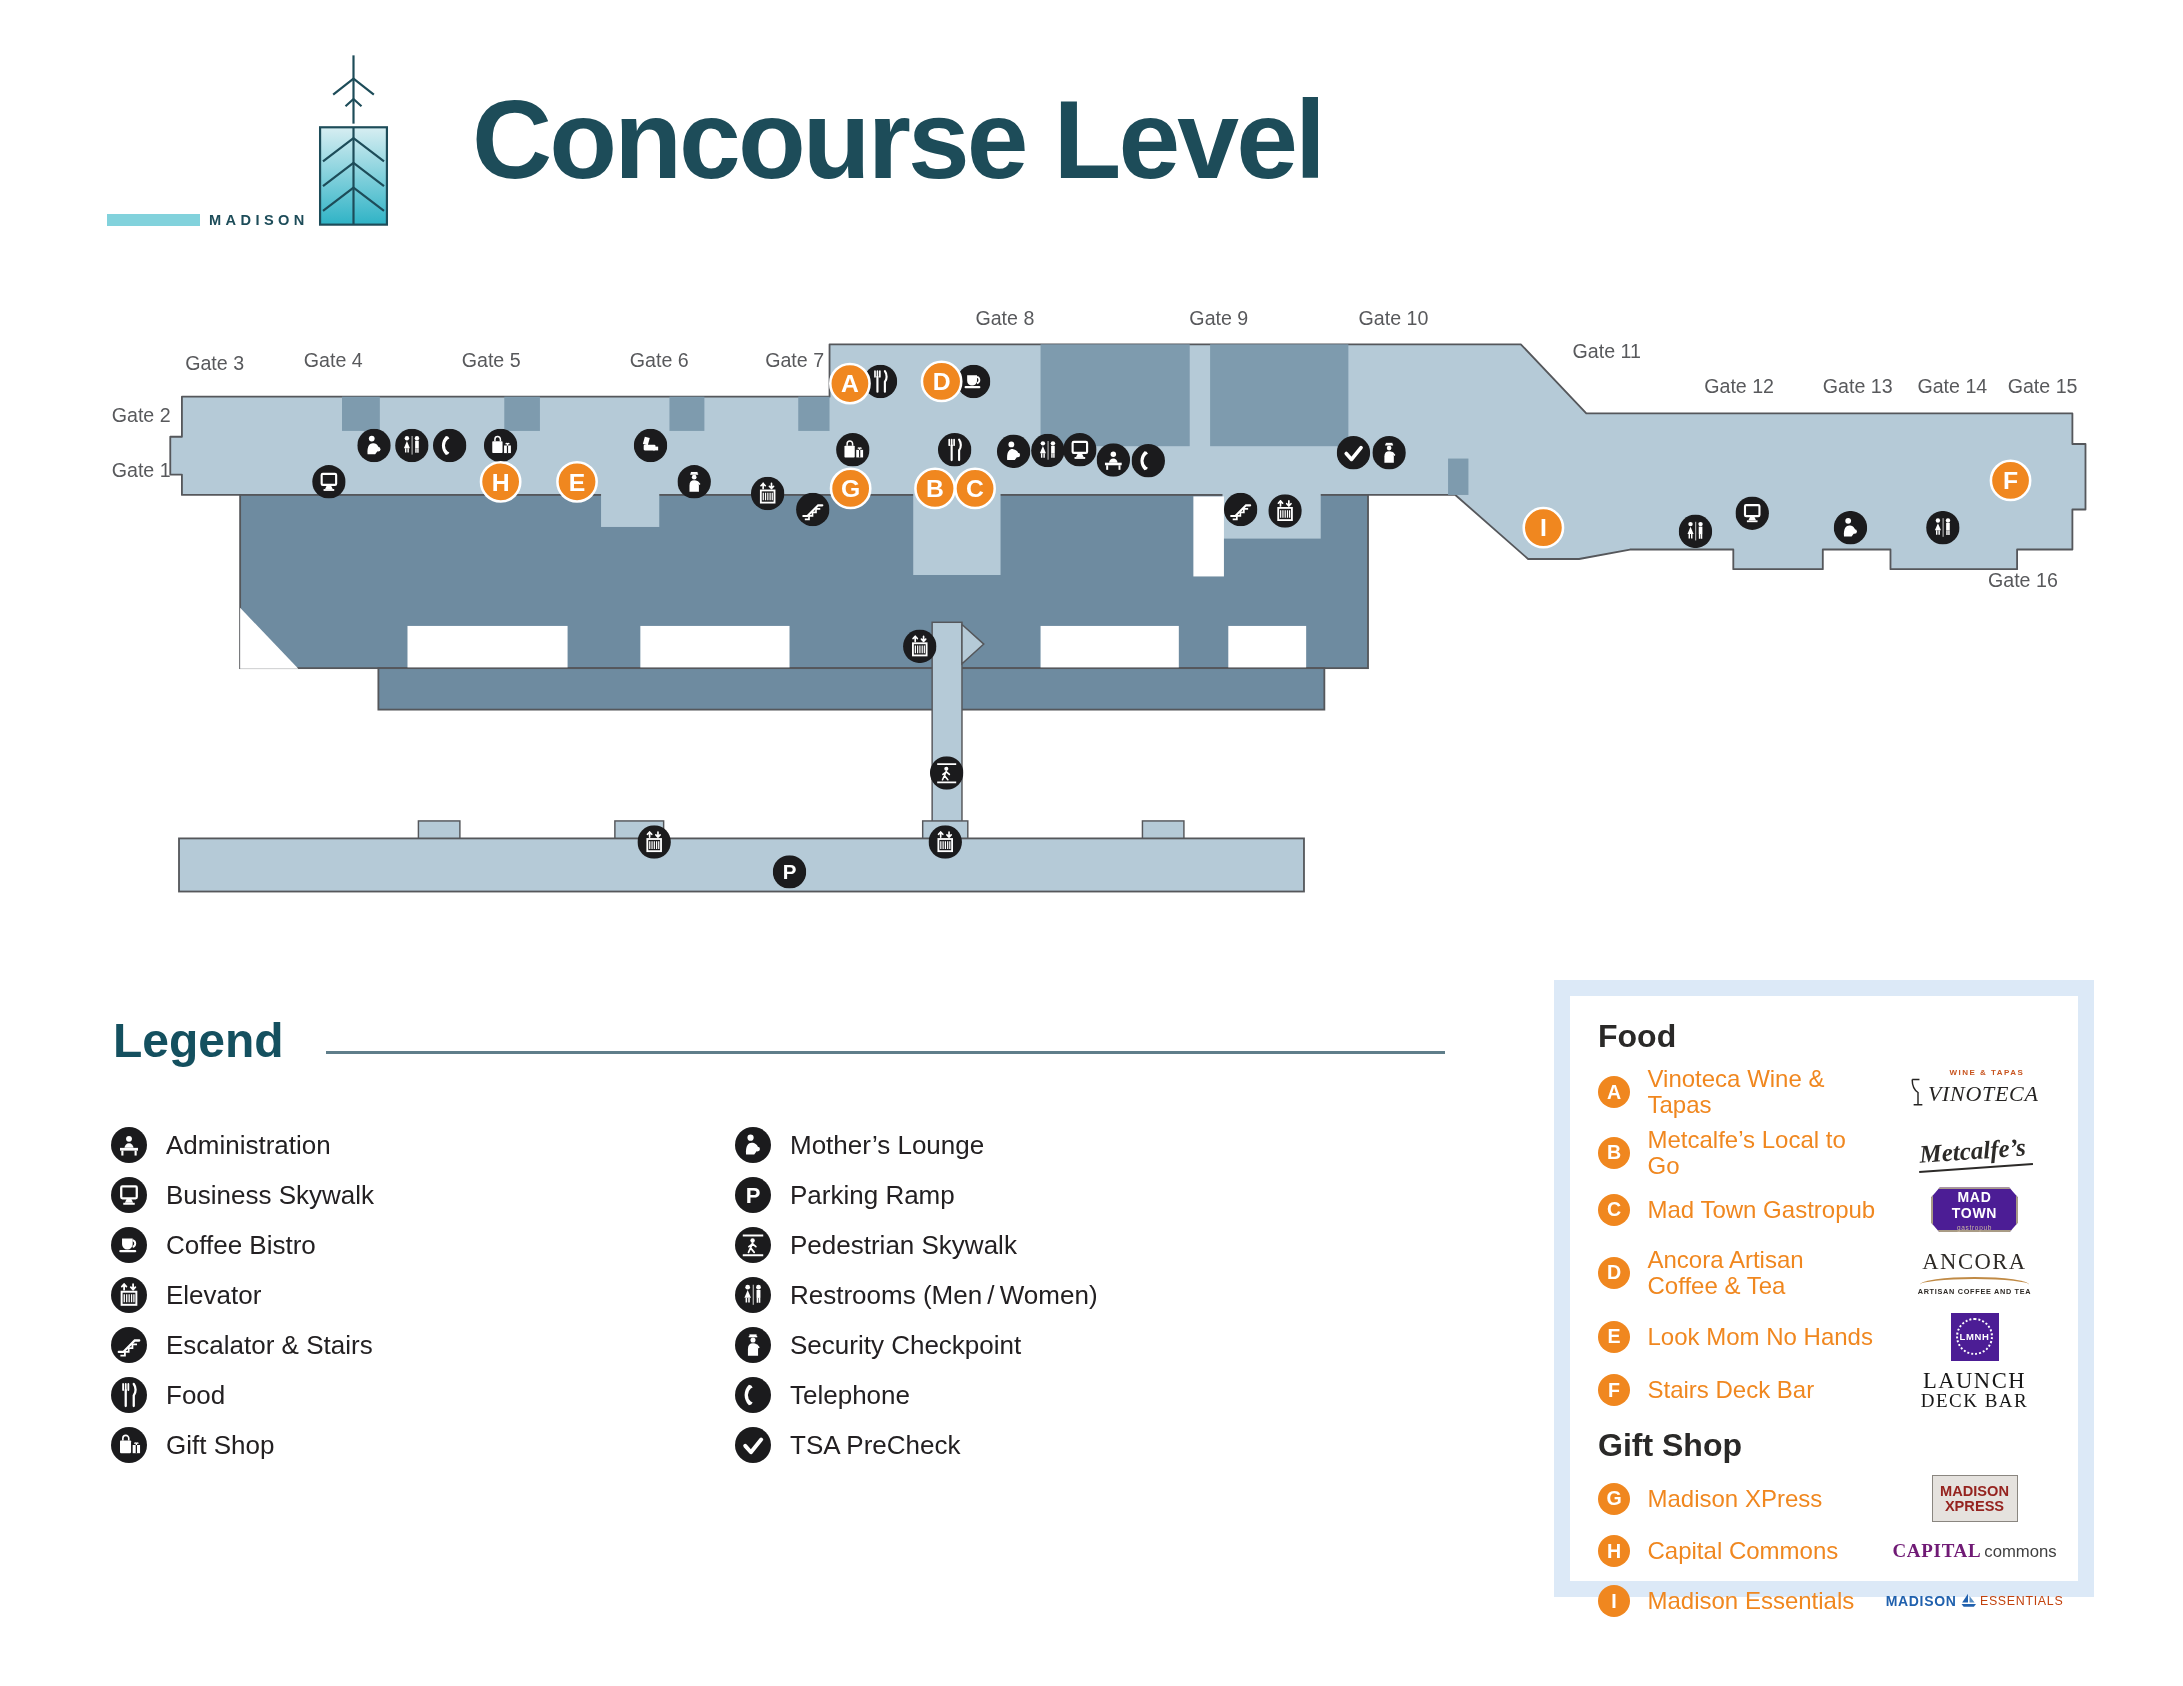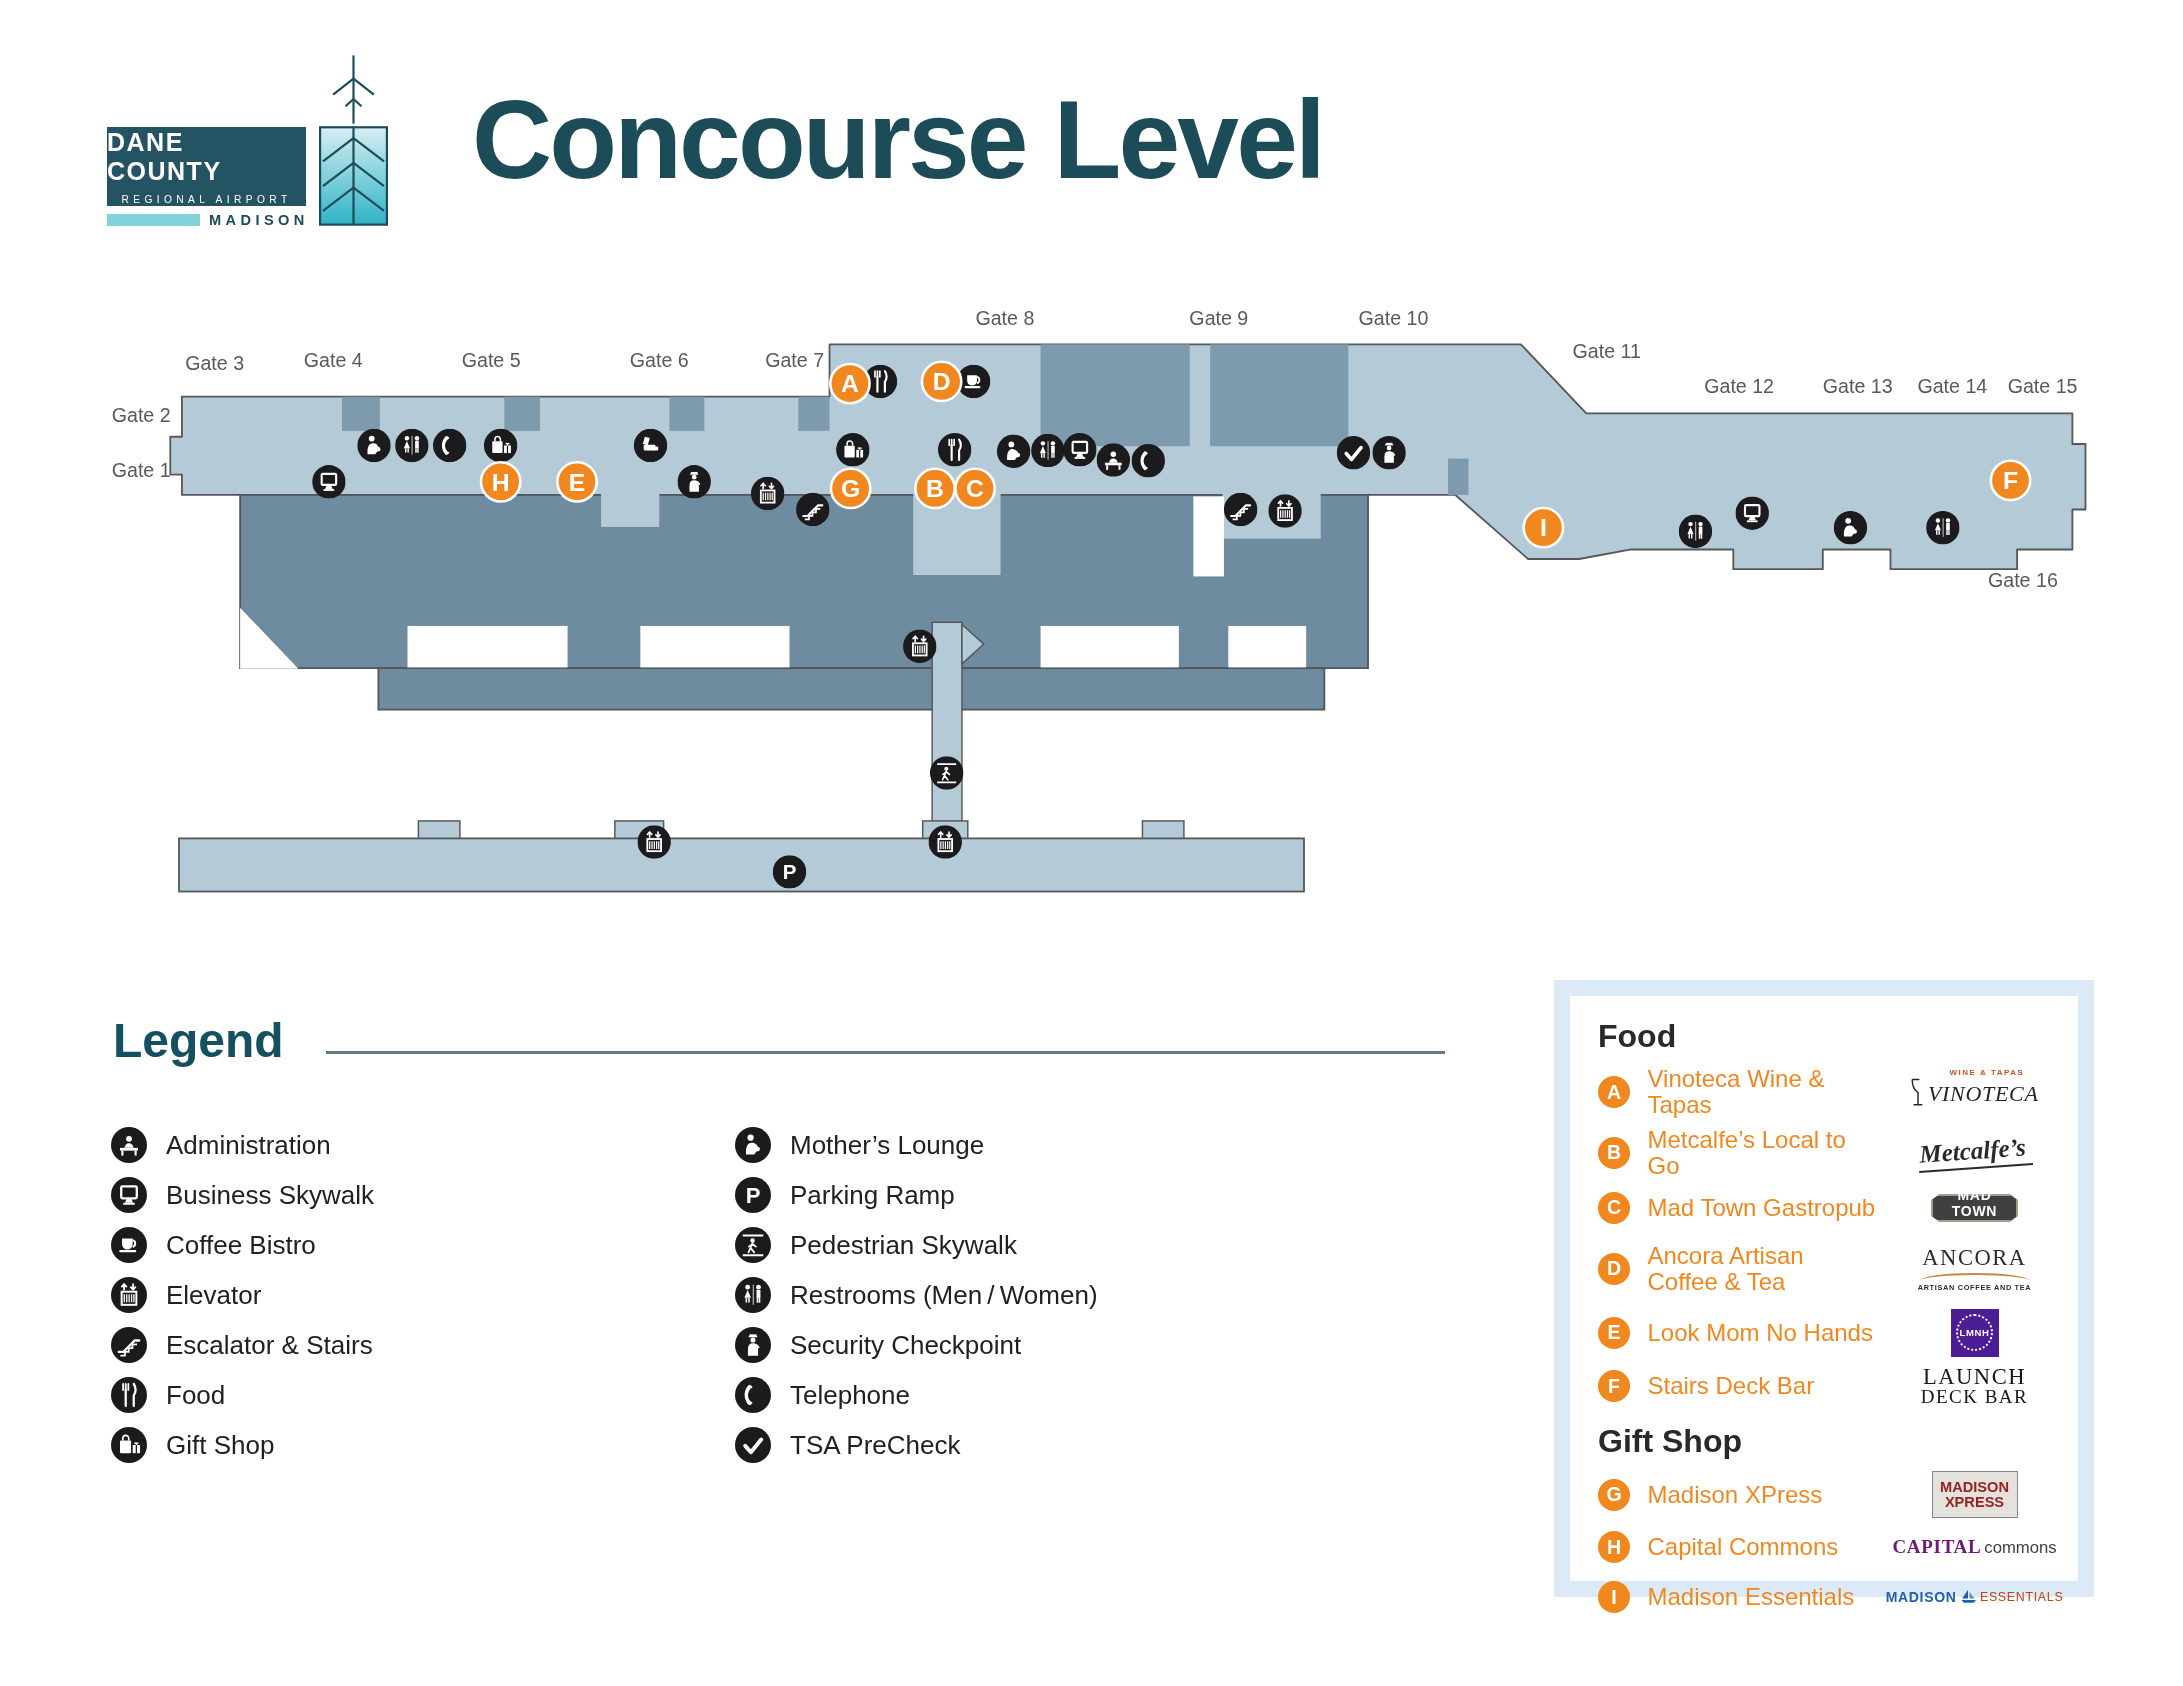--- a/index.html
+++ b/index.html
@@ -80,10 +80,6 @@
 
 <div id="page">
 
-  <div class="logo-box">
-    <div class="logo-line1">DANE COUNTY</div>
-    <div class="logo-line2">REGIONAL AIRPORT</div>
-  </div>
   <div class="logo-bar"></div>
   <div class="logo-city">MADISON</div>
 

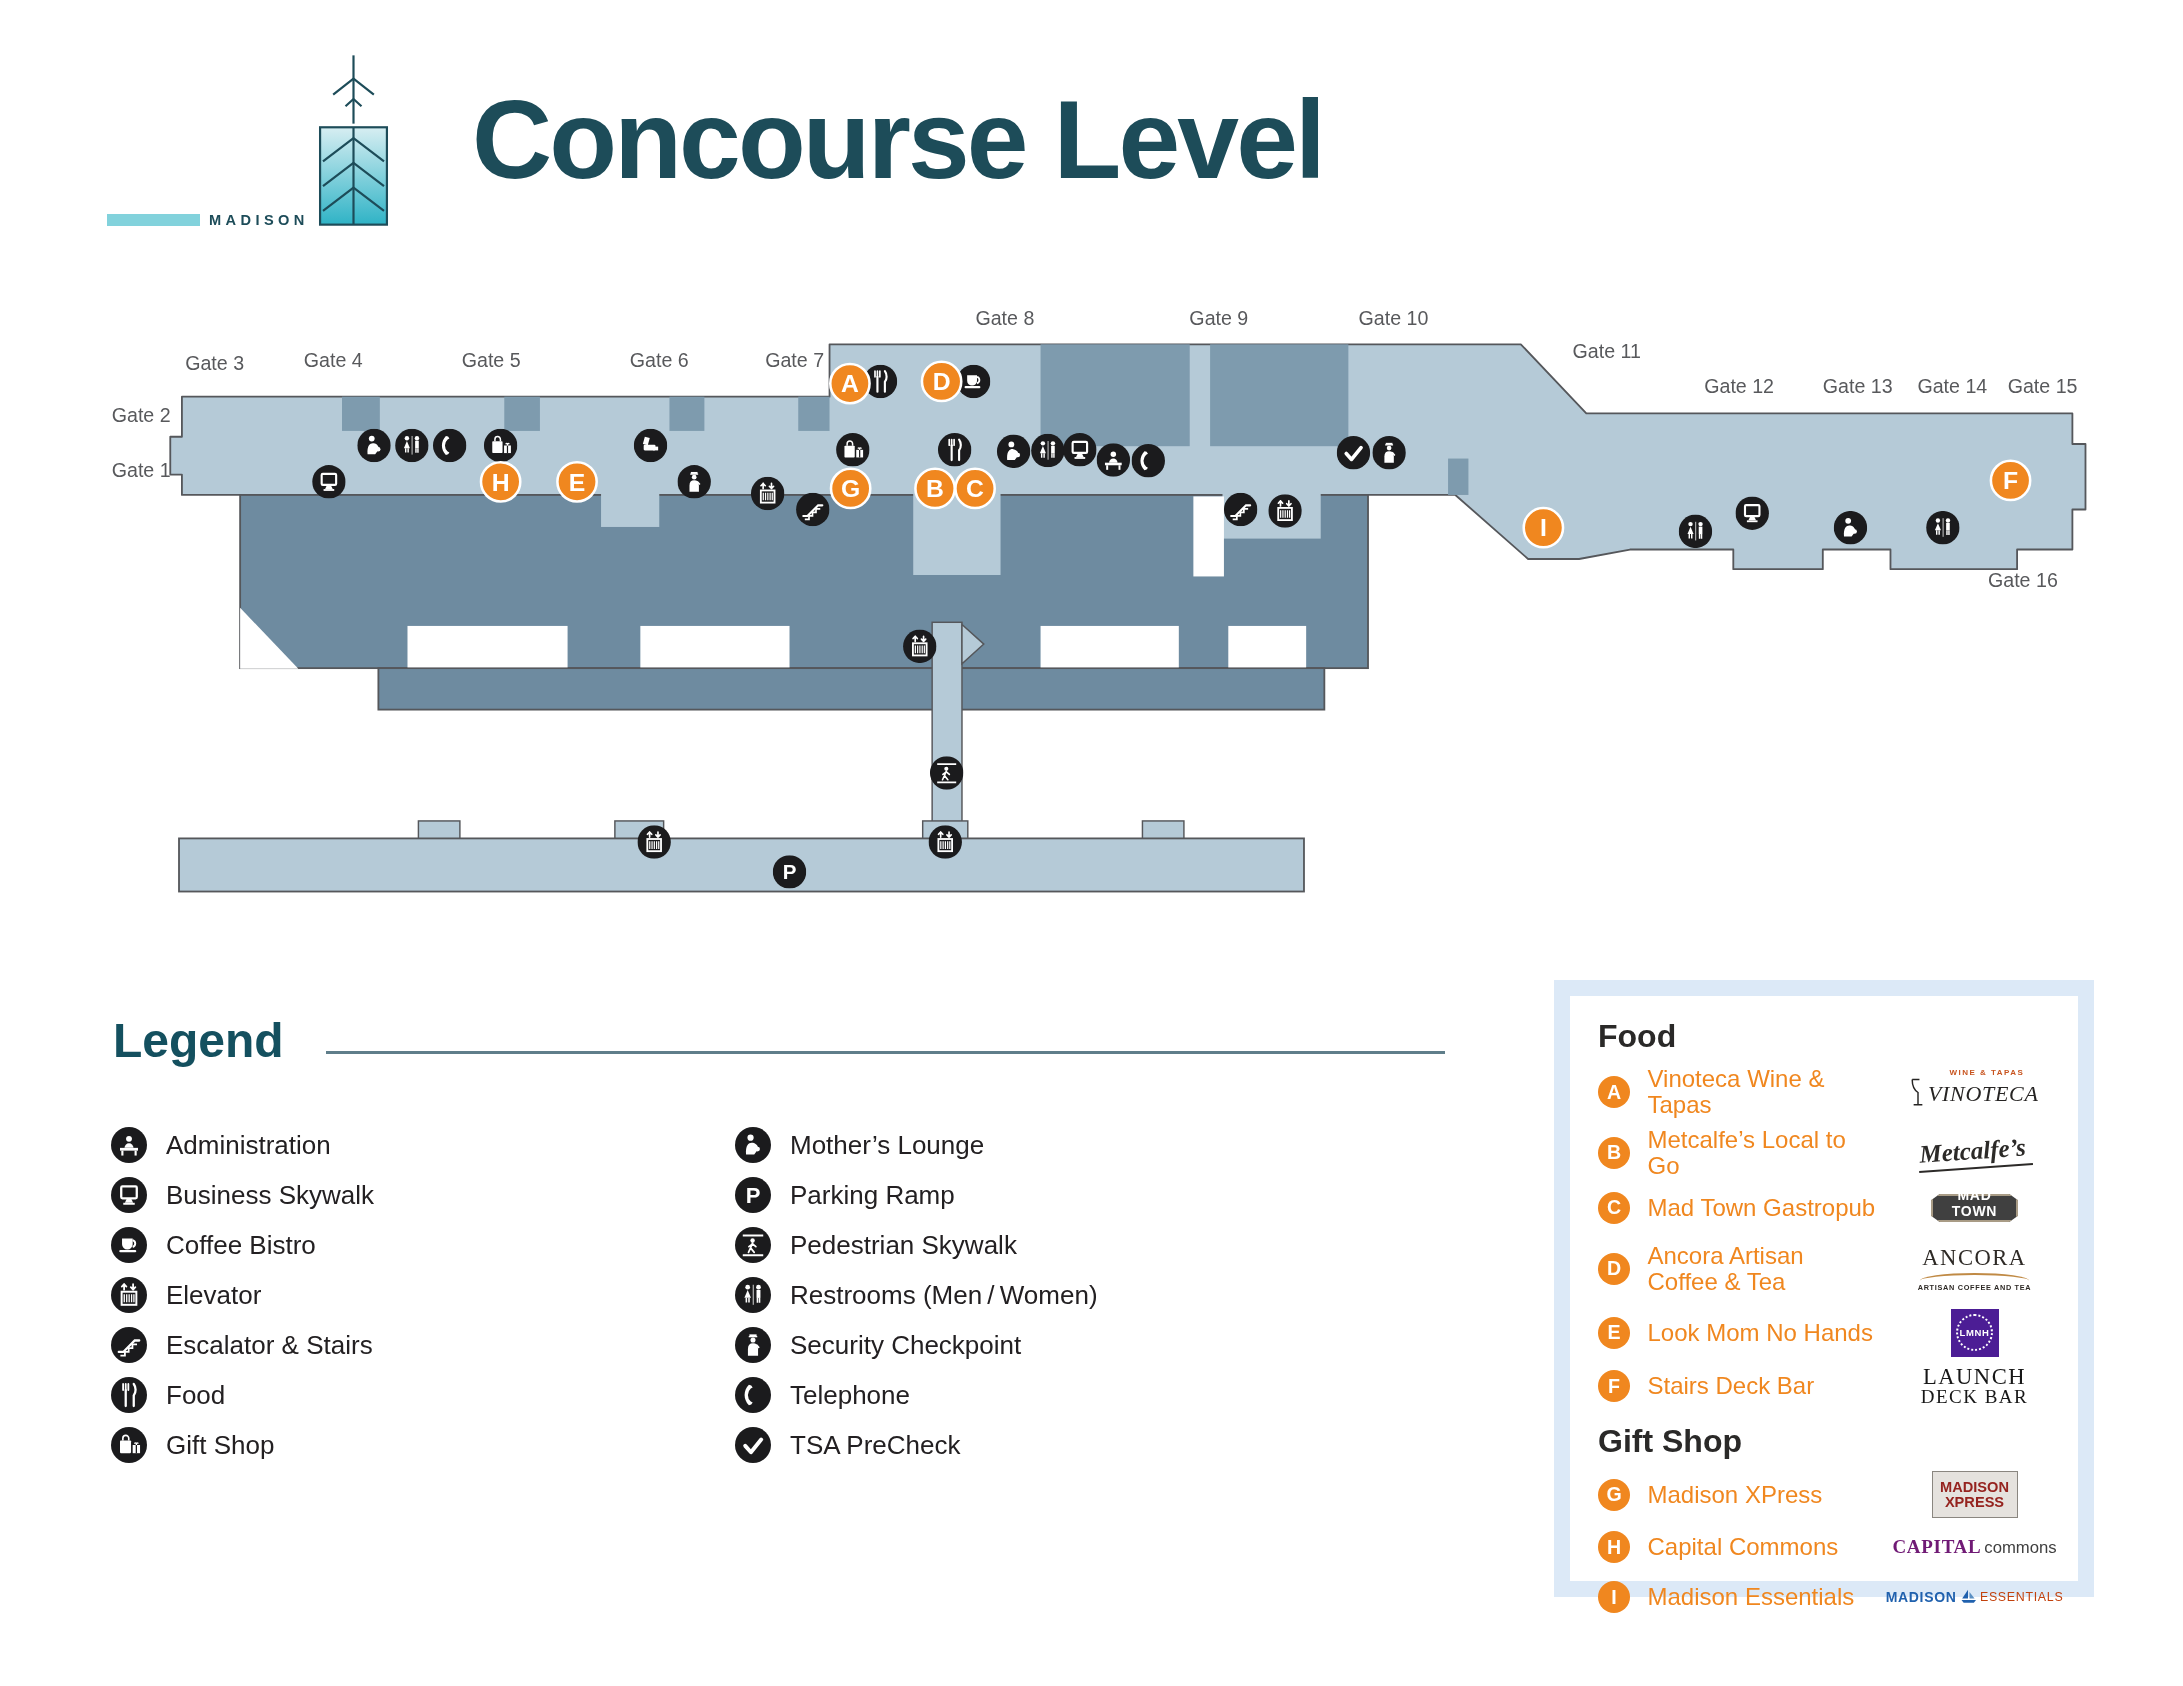--- a/index.html
+++ b/index.html
@@ -46,7 +46,7 @@
   .lg-vino .vname{font-family:"Liberation Serif",serif;font-size:22px;color:#262423;letter-spacing:0.7px;font-style:italic;}
   .lg-met{font-family:"Liberation Serif",serif;font-style:italic;font-weight:bold;
     font-size:25px;color:#2c2a28;transform:rotate(-4deg);border-bottom:2.2px solid #2c2a28;padding:0 5.8px 1.5px 1.5px;}
-  .lg-mad{width:87px;height:28px;background:#404040;color:#fff;display:flex;flex-direction:column;
+  .lg-mad{width:87px;height:45px;background:#4c1d95;color:#fff;display:flex;flex-direction:column;
     align-items:center;justify-content:center;clip-path:polygon(10% 0,90% 0,100% 22%,100% 78%,90% 100%,10% 100%,0 78%,0 22%);
     border:2.2px solid #a99c86;box-sizing:border-box;}
   .lg-mad .m1{font-size:14px;font-weight:bold;letter-spacing:0.7px;}

